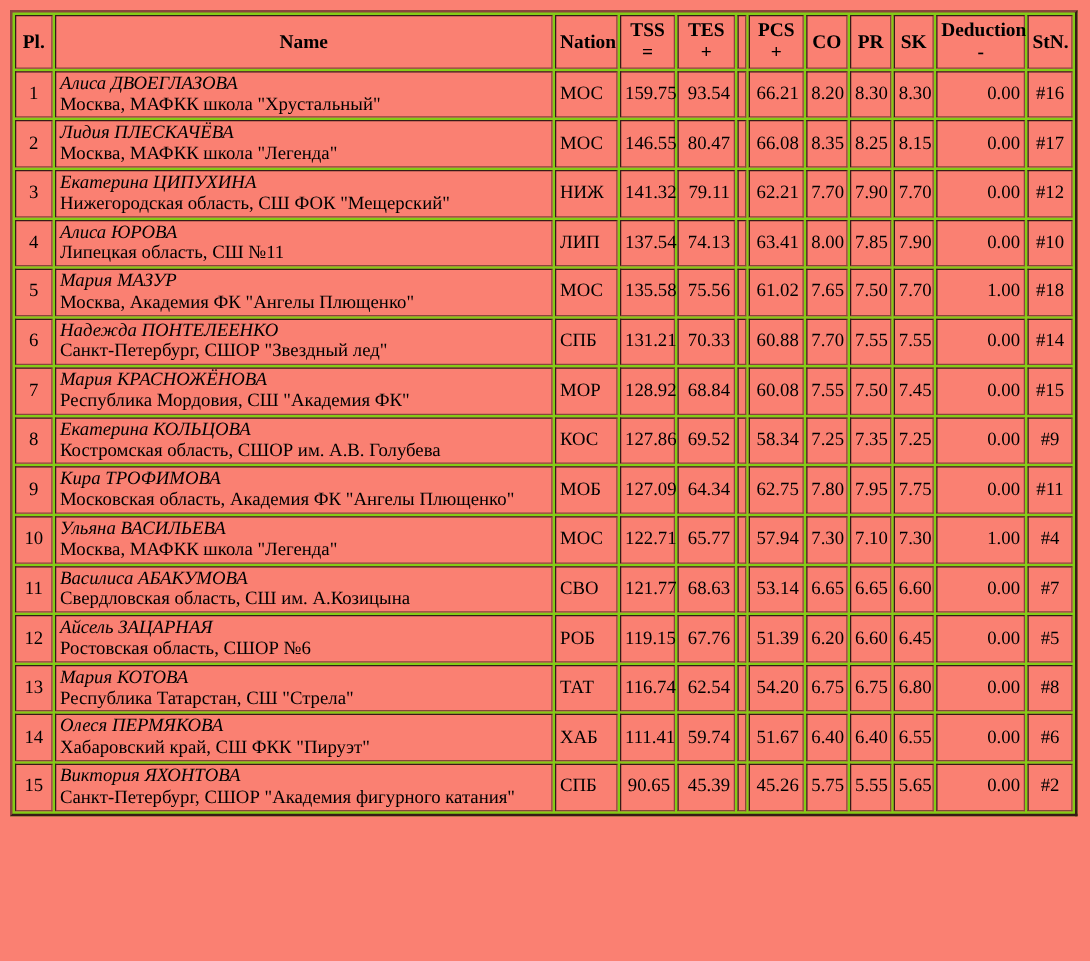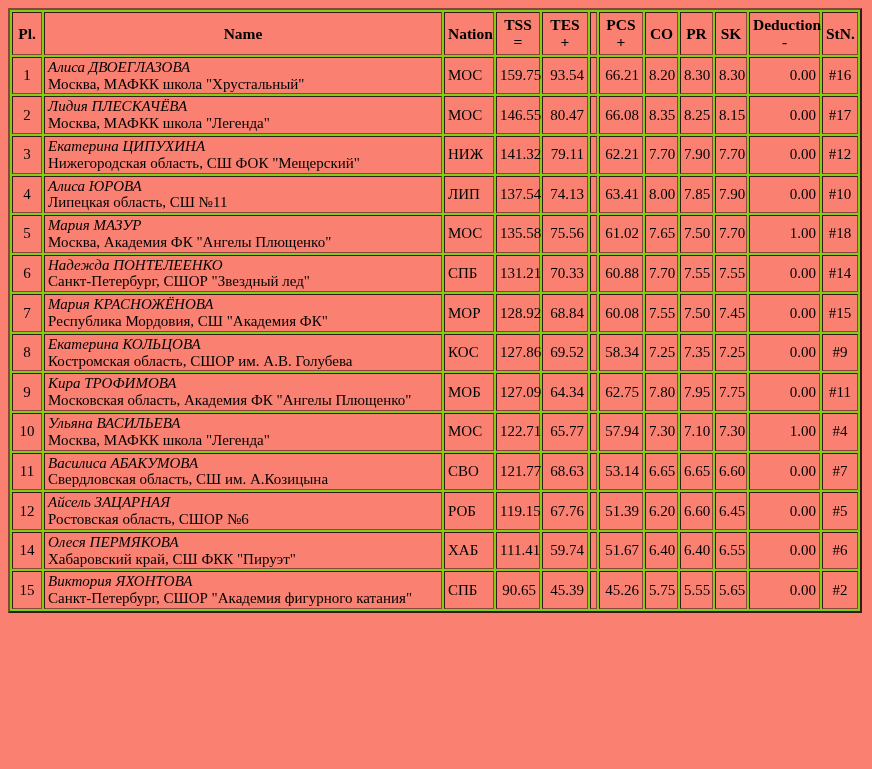--- a/index.html
+++ b/index.html
@@ -348,6 +348,23 @@
           <td class="stn">#5</td>
         </tr>
         <tr>
+          <td class="pl">13</td>
+          <td class="name">
+            <span class="skater-name">Мария КОТОВА</span>
+            <span class="skater-club">Республика Татарстан, СШ "Стрела"</span>
+          </td>
+          <td class="nat">ТАТ</td>
+          <td class="num">116.74</td>
+          <td class="num">62.54</td>
+          <td class="gap"></td>
+          <td class="num">54.20</td>
+          <td class="num">6.75</td>
+          <td class="num">6.75</td>
+          <td class="num">6.80</td>
+          <td class="ded">0.00</td>
+          <td class="stn">#8</td>
+        </tr>
+        <tr>
           <td class="pl">14</td>
           <td class="name">
             <span class="skater-name">Олеся ПЕРМЯКОВА</span>

